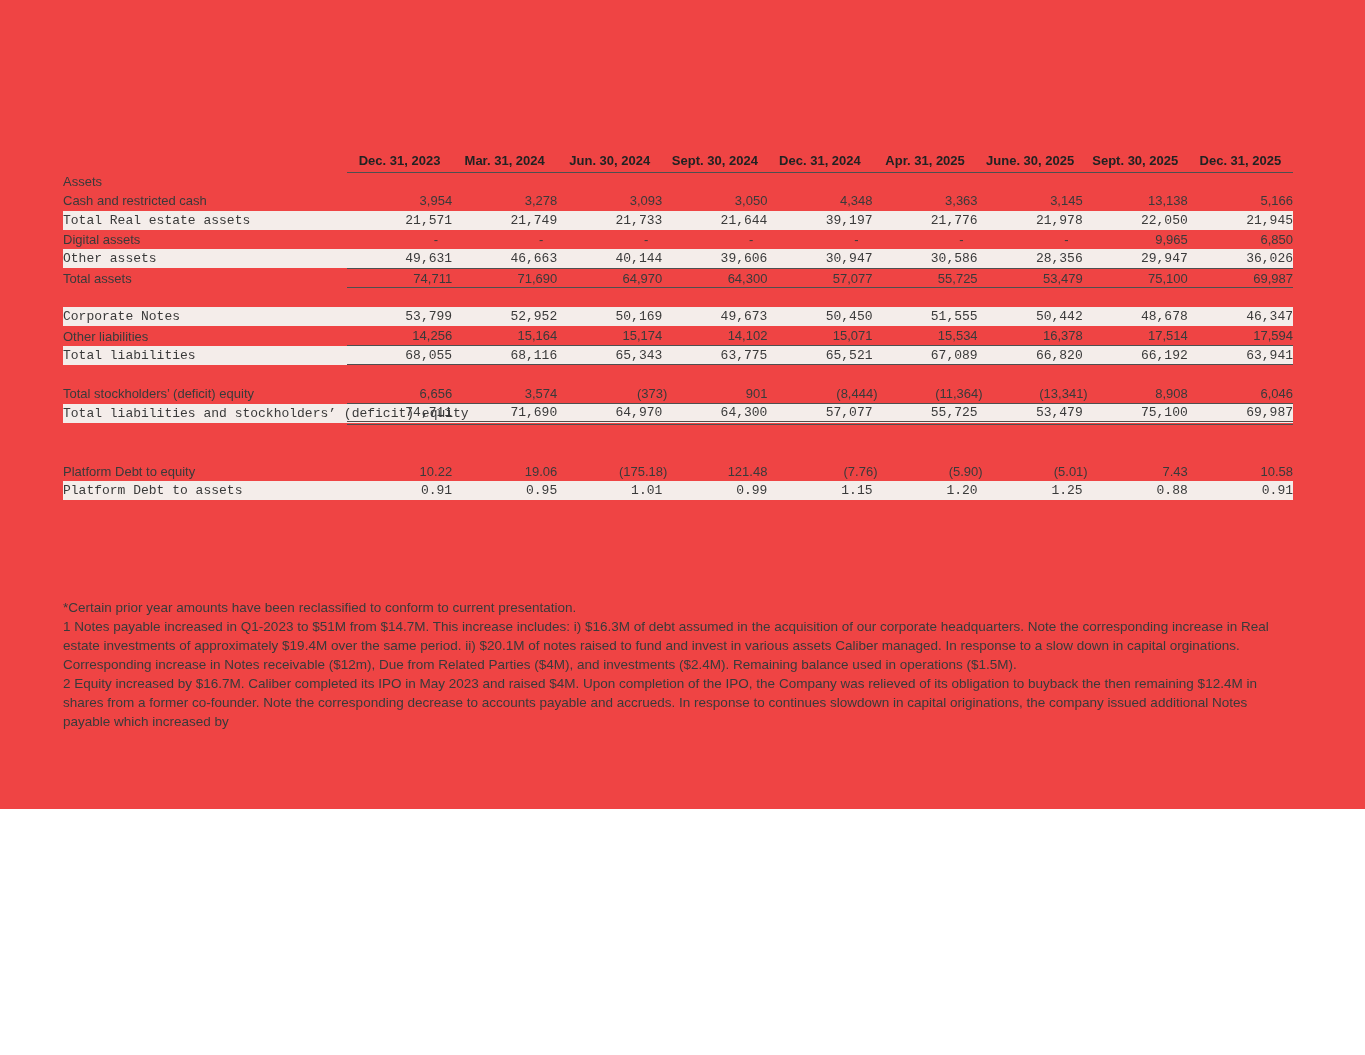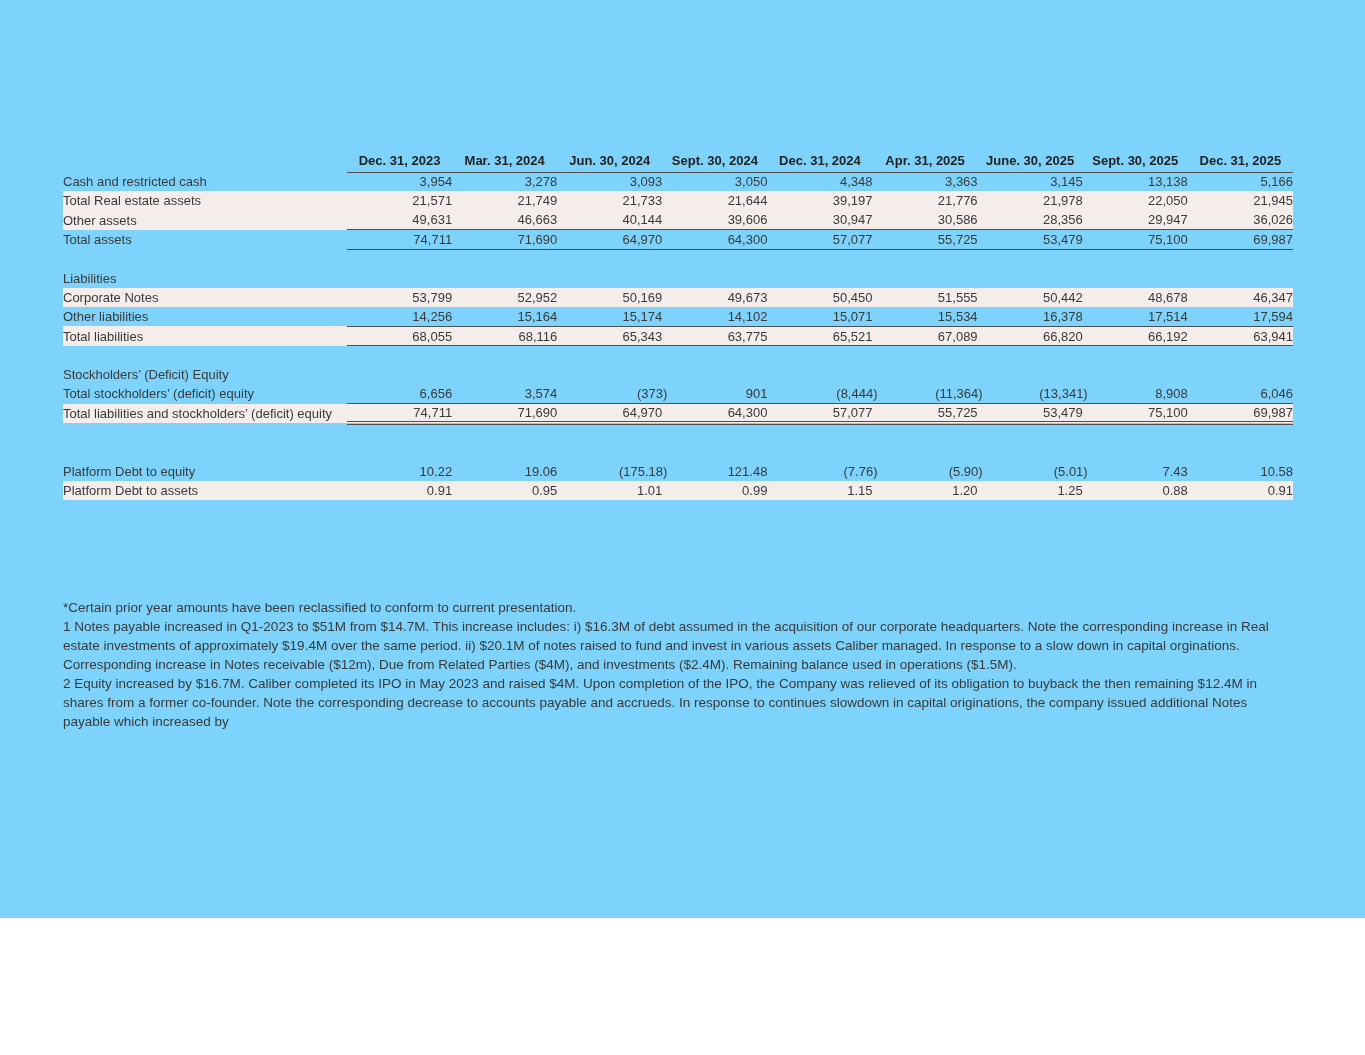--- a/index.html
+++ b/index.html
@@ -16,8 +16,8 @@
   .page{
     position:relative;
     width:1365px;
-    height:918px;
-    background:#7dd3fc;
+    height:809px;
+    background:#ef4444;
     overflow:hidden;
     padding-left:27px;
   }

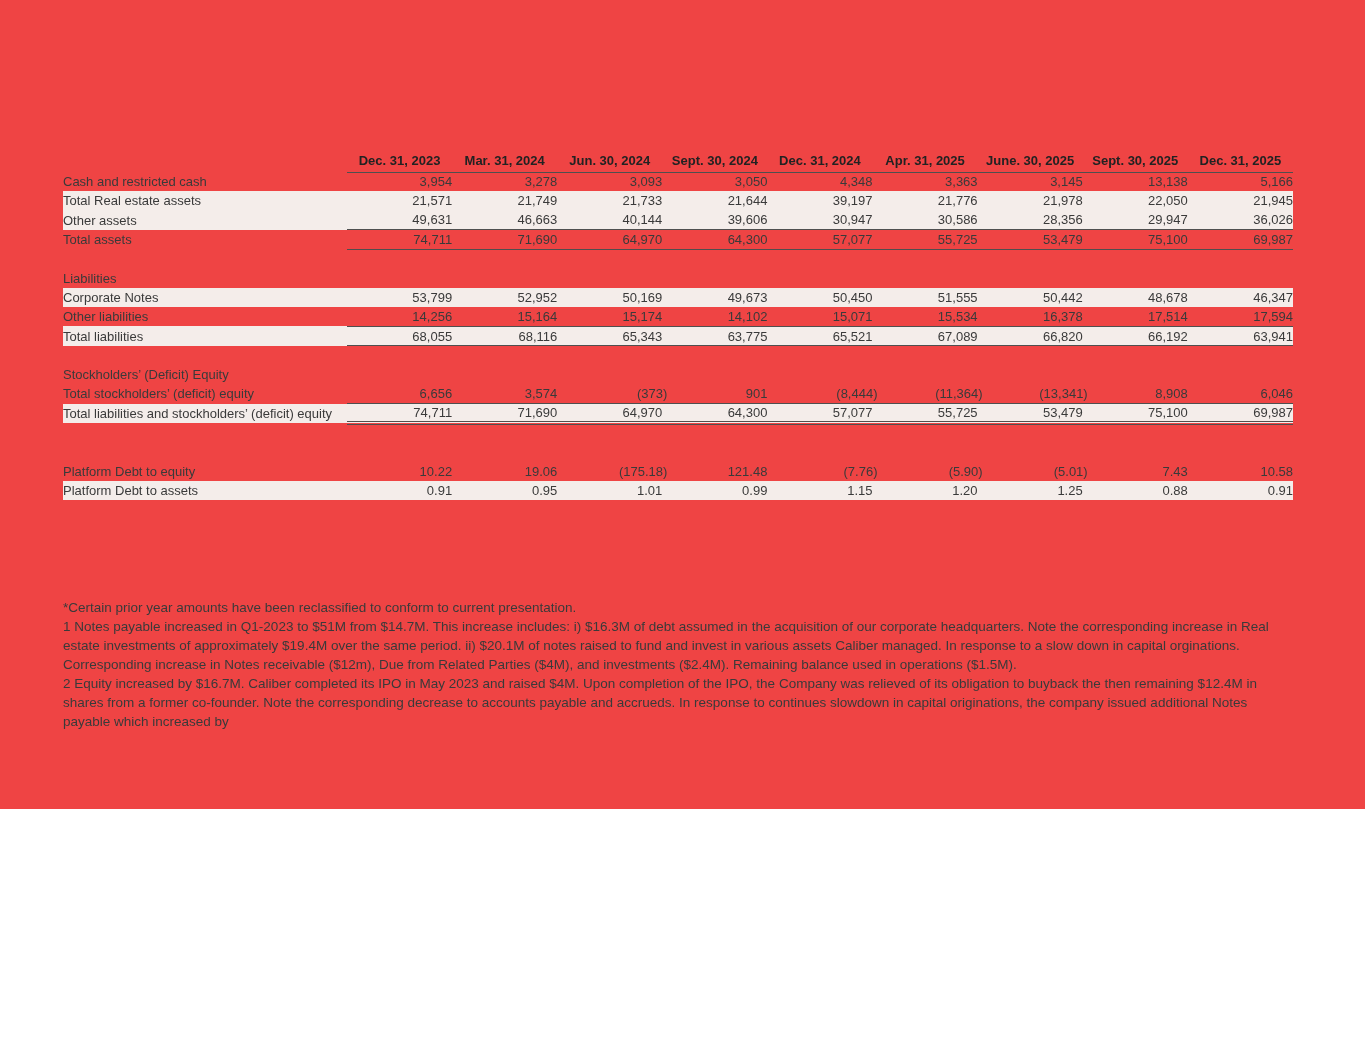--- a/index.html
+++ b/index.html
@@ -108,6 +108,18 @@
     </thead>
     <tbody>
         <tr>
+          <td class="lbl">Assets</td>
+          <td class="val"></td>
+          <td class="val"></td>
+          <td class="val"></td>
+          <td class="val"></td>
+          <td class="val"></td>
+          <td class="val"></td>
+          <td class="val"></td>
+          <td class="val"></td>
+          <td class="val"></td>
+        </tr>
+        <tr>
           <td class="lbl">Cash and restricted cash</td>
           <td class="val"><span>3,954</span></td>
           <td class="val"><span>3,278</span></td>

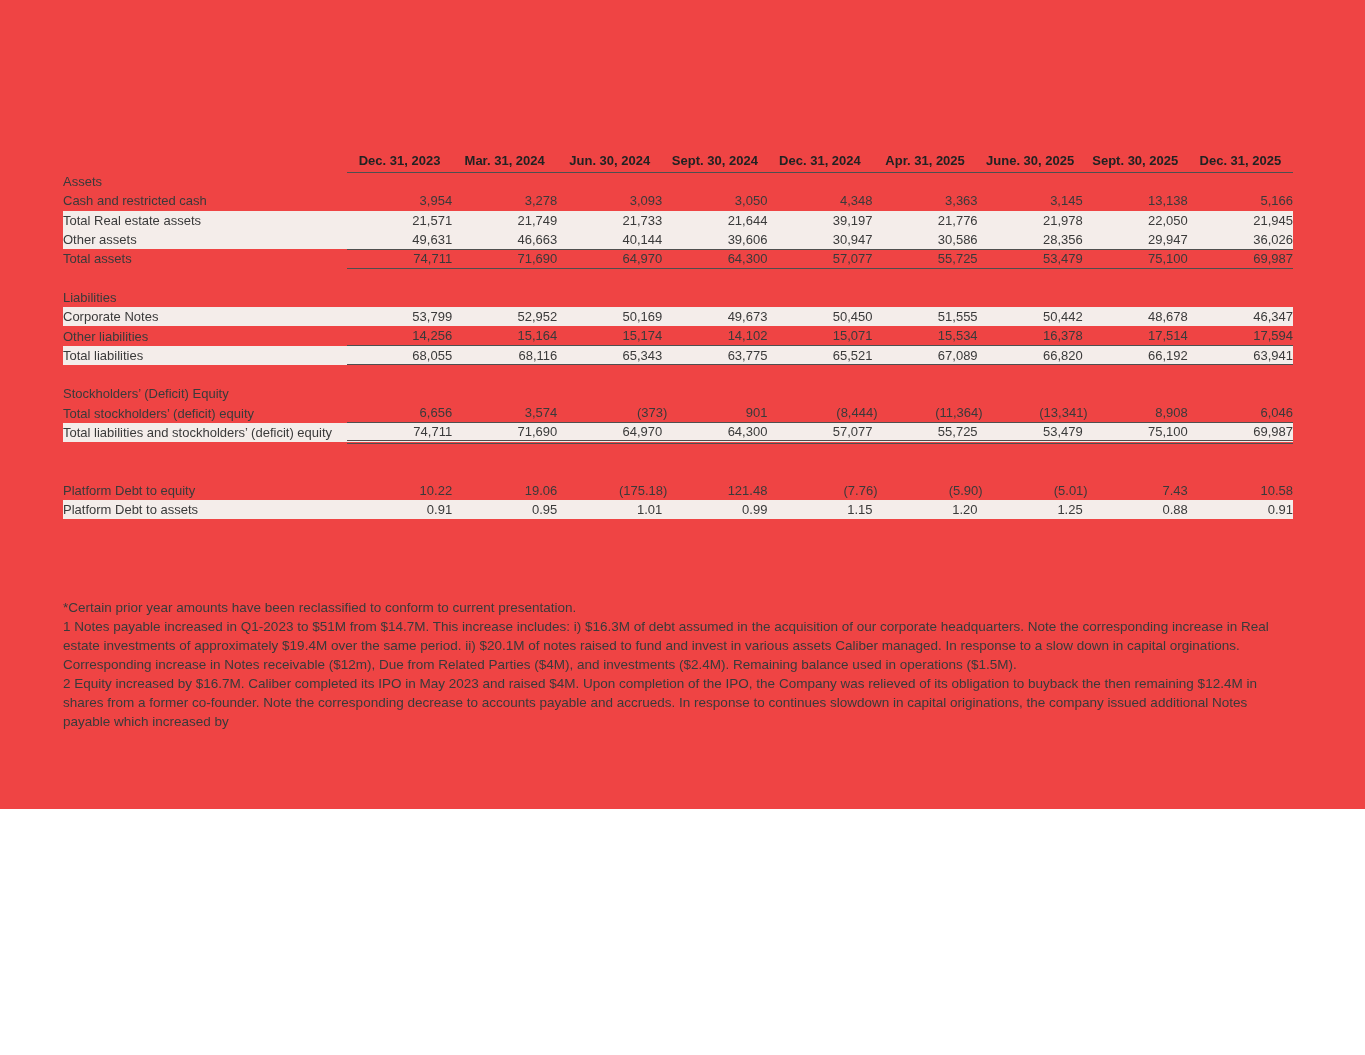--- a/index.html
+++ b/index.html
@@ -59,7 +59,7 @@
   }
   td.val .dash{margin-right:14px;}
   td.val .neg{margin-right:-5px;}
-  tr.shaded{background:var(--shade);}
+  tr.shaded{background:var(--shade);font-family:Liberation Mono, monospace;}
   tr.b-top td.val{border-top:1.5px solid var(--line);margin-top:40px;}
   tr.b-bottom td.val{border-bottom:1.5px solid var(--line);}
   tr.b-bottom-double td.val{border-bottom:4px double var(--line);}

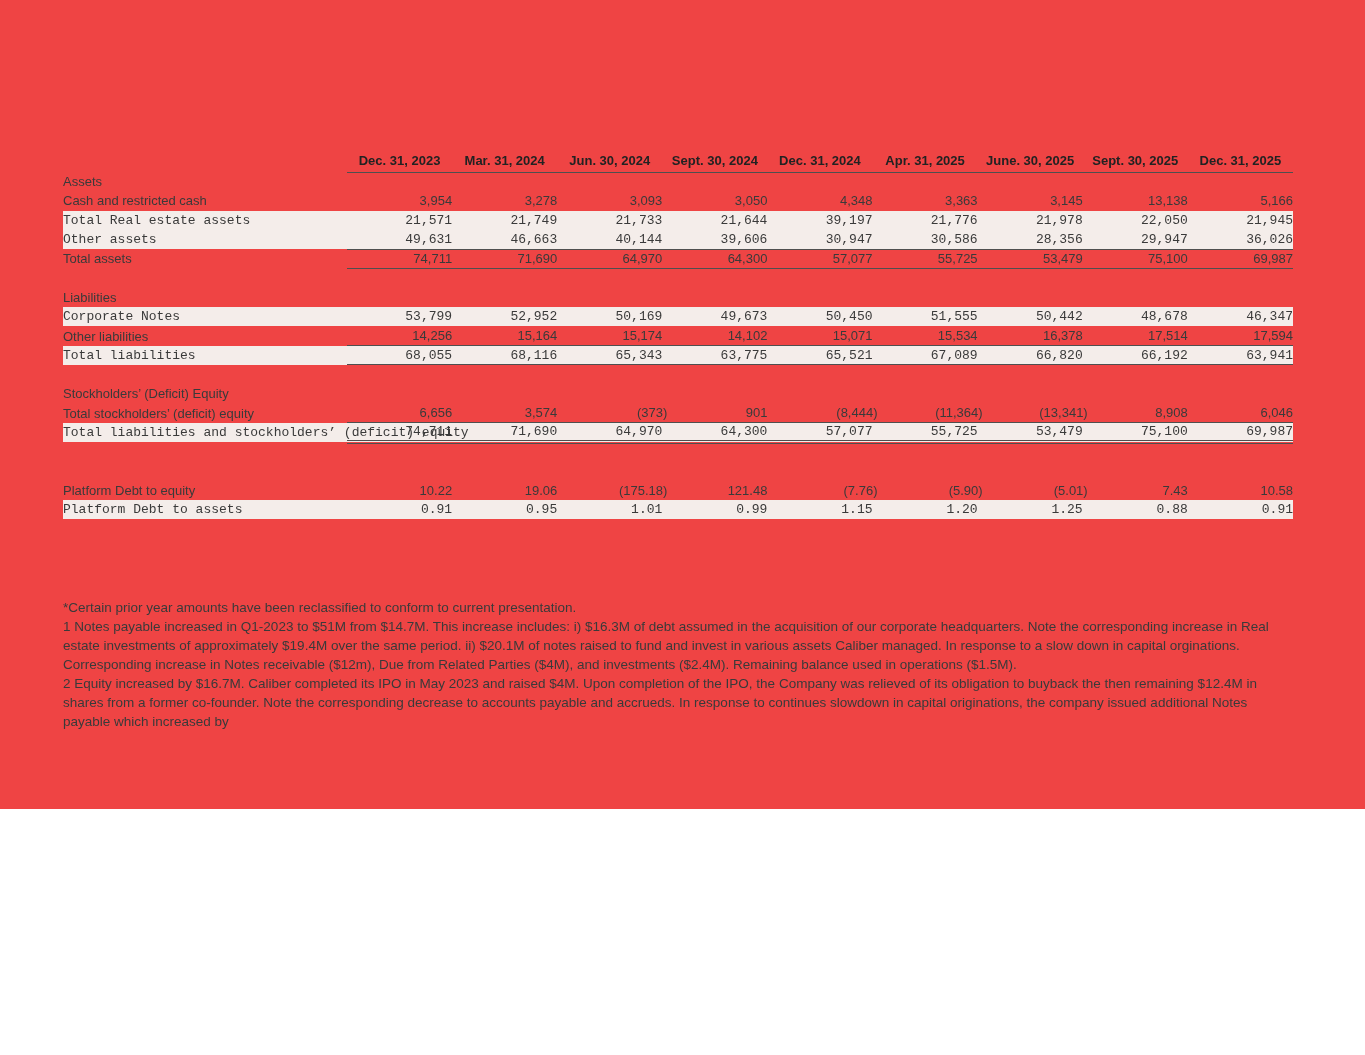--- a/index.html
+++ b/index.html
@@ -143,6 +143,18 @@
           <td class="val"><span>22,050</span></td>
           <td class="val"><span>21,945</span></td>
         </tr>
+        <tr>
+          <td class="lbl">Digital assets</td>
+          <td class="val"><span class="dash">-</span></td>
+          <td class="val"><span class="dash">-</span></td>
+          <td class="val"><span class="dash">-</span></td>
+          <td class="val"><span class="dash">-</span></td>
+          <td class="val"><span class="dash">-</span></td>
+          <td class="val"><span class="dash">-</span></td>
+          <td class="val"><span class="dash">-</span></td>
+          <td class="val"><span>9,965</span></td>
+          <td class="val"><span>6,850</span></td>
+        </tr>
         <tr class="shaded">
           <td class="lbl">Other assets</td>
           <td class="val"><span>49,631</span></td>

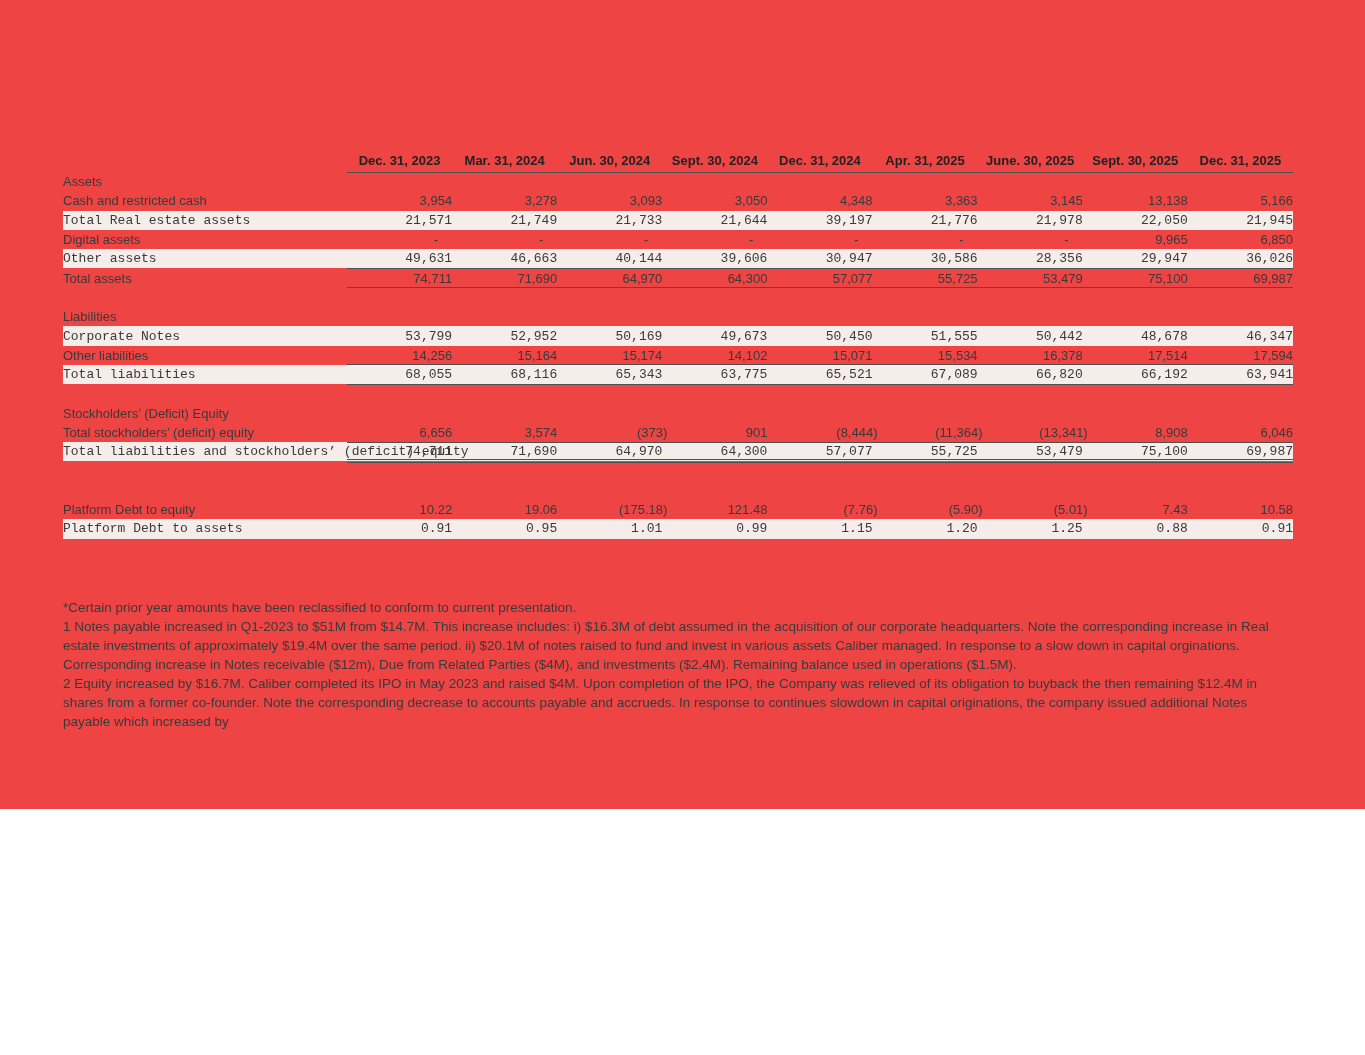--- a/index.html
+++ b/index.html
@@ -191,18 +191,6 @@
           <td class="val"></td>
           <td class="val"></td>
         </tr>
-        <tr>
-          <td class="lbl">Liabilities</td>
-          <td class="val"></td>
-          <td class="val"></td>
-          <td class="val"></td>
-          <td class="val"></td>
-          <td class="val"></td>
-          <td class="val"></td>
-          <td class="val"></td>
-          <td class="val"></td>
-          <td class="val"></td>
-        </tr>
         <tr class="shaded">
           <td class="lbl">Corporate Notes</td>
           <td class="val"><span>53,799</span></td>

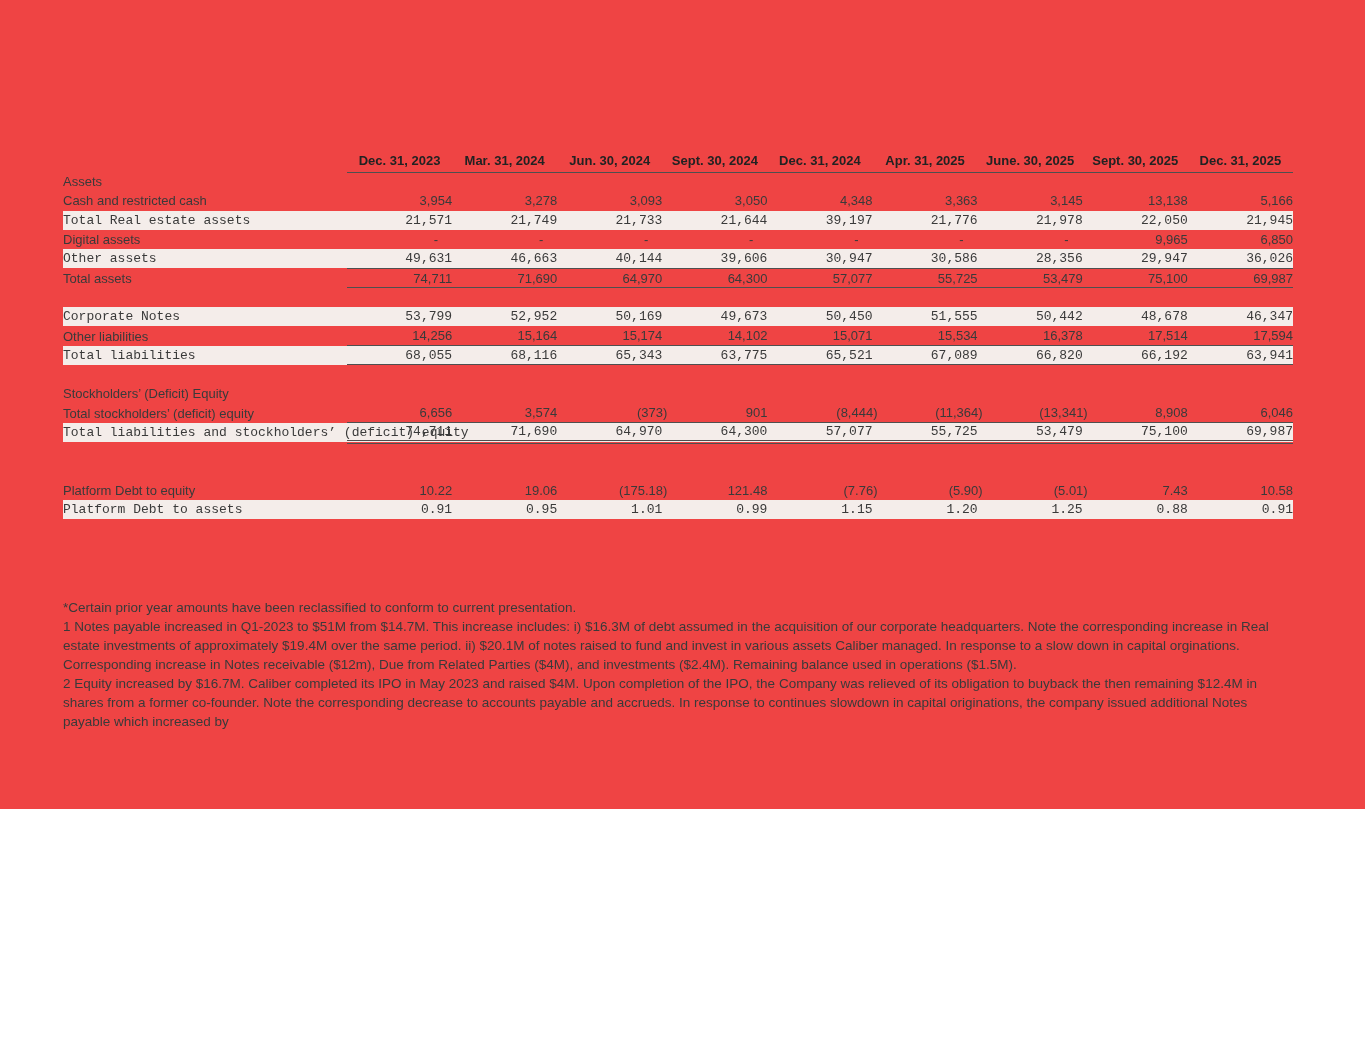--- a/index.html
+++ b/index.html
@@ -240,18 +240,6 @@
           <td class="val"></td>
         </tr>
         <tr>
-          <td class="lbl">Stockholders’ (Deficit) Equity</td>
-          <td class="val"></td>
-          <td class="val"></td>
-          <td class="val"></td>
-          <td class="val"></td>
-          <td class="val"></td>
-          <td class="val"></td>
-          <td class="val"></td>
-          <td class="val"></td>
-          <td class="val"></td>
-        </tr>
-        <tr>
           <td class="lbl">Total stockholders’ (deficit) equity</td>
           <td class="val"><span>6,656</span></td>
           <td class="val"><span>3,574</span></td>

